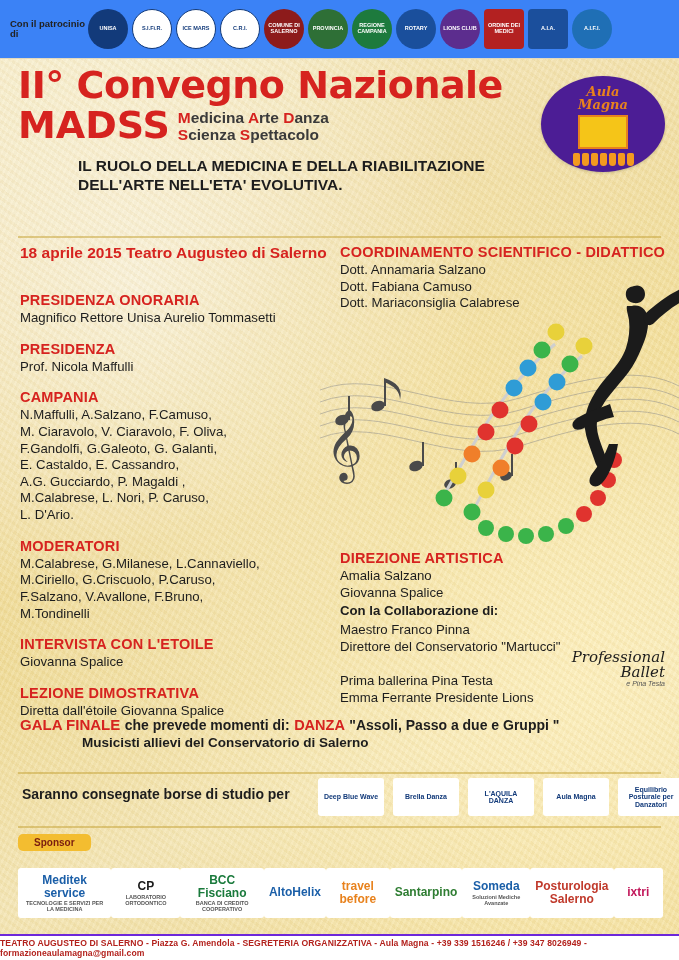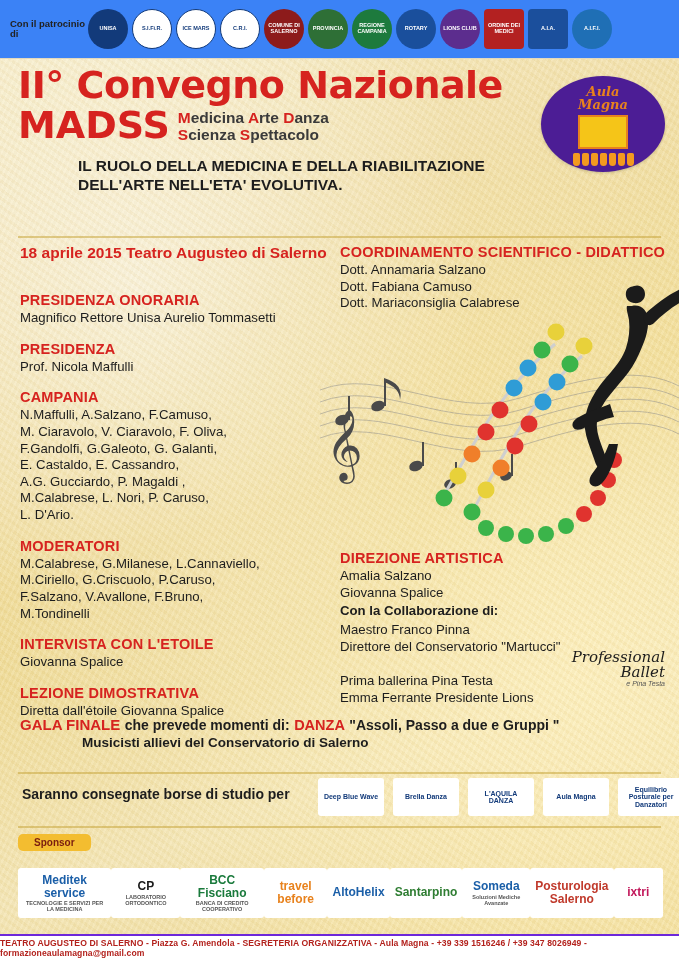--- a/index.html
+++ b/index.html
@@ -389,11 +389,11 @@
       <div style="font-size: 12px;">BCC Fisciano</div>
       <div style="font-size: 5.5px; color: rgb(85, 85, 85);">BANCA DI CREDITO COOPERATIVO</div>
     </div>
+    <div class="slogo" style="width: 74px; height: 44px; color: rgb(27, 95, 168); flex-direction: column;">
+      <div style="font-size: 12px;">AltoHelix</div>
+    </div>
     <div class="slogo" style="width: 76px; height: 44px; color: rgb(232, 130, 29); flex-direction: column;">
       <div style="font-size: 12px;">travel before</div>
-    </div>
-    <div class="slogo" style="width: 74px; height: 44px; color: rgb(27, 95, 168); flex-direction: column;">
-      <div style="font-size: 12px;">AltoHelix</div>
     </div>
     <div class="slogo" style="width: 78px; height: 44px; color: rgb(46, 125, 50); flex-direction: column;">
       <div style="font-size: 12px;">Santarpino</div>

